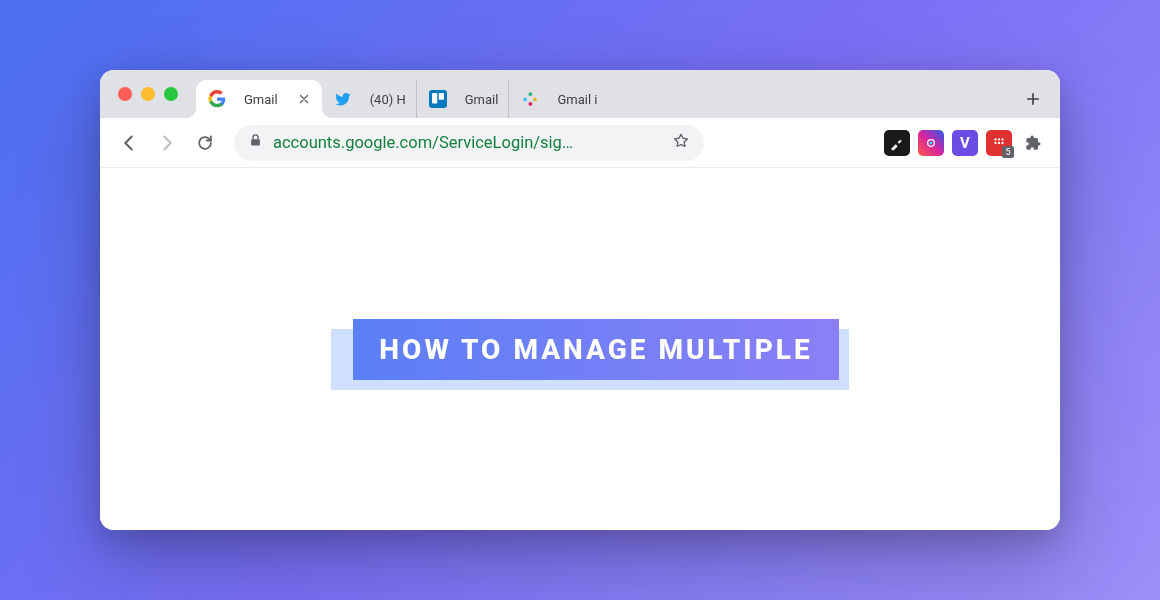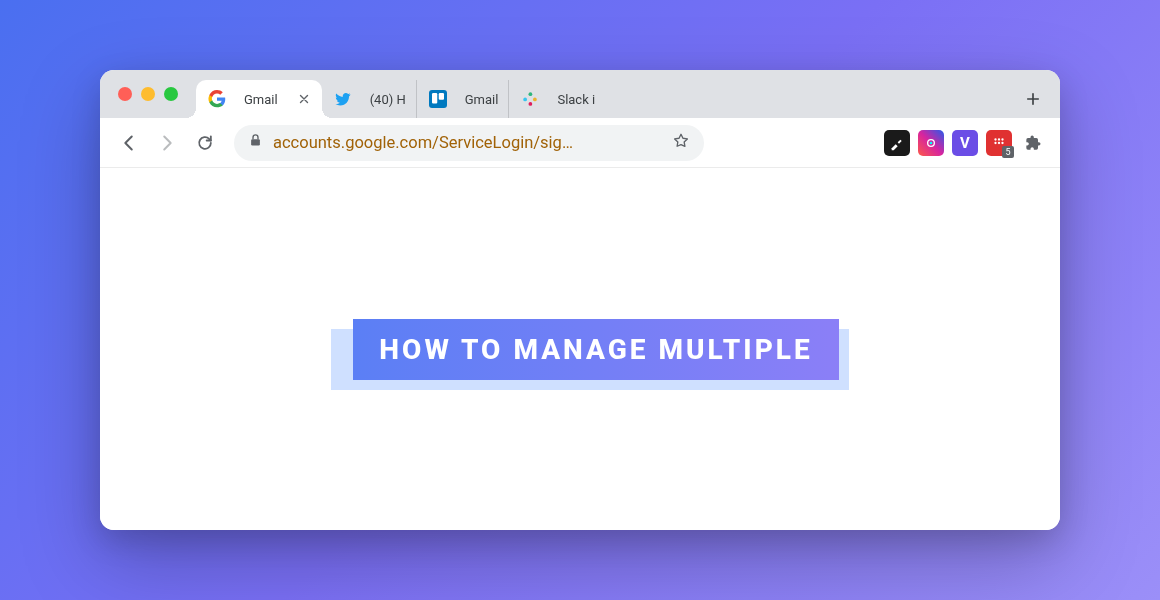--- a/index.html
+++ b/index.html
@@ -181,7 +181,7 @@
               <rect x="10" y="16" width="5" height="5" rx="2.5" fill="#E01E5A"></rect>
             </svg>
         </span>
-        <span class="tab-label">Slack i</span>
+        <span class="tab-label">Gmail i</span>
       </div>
 
     </div>

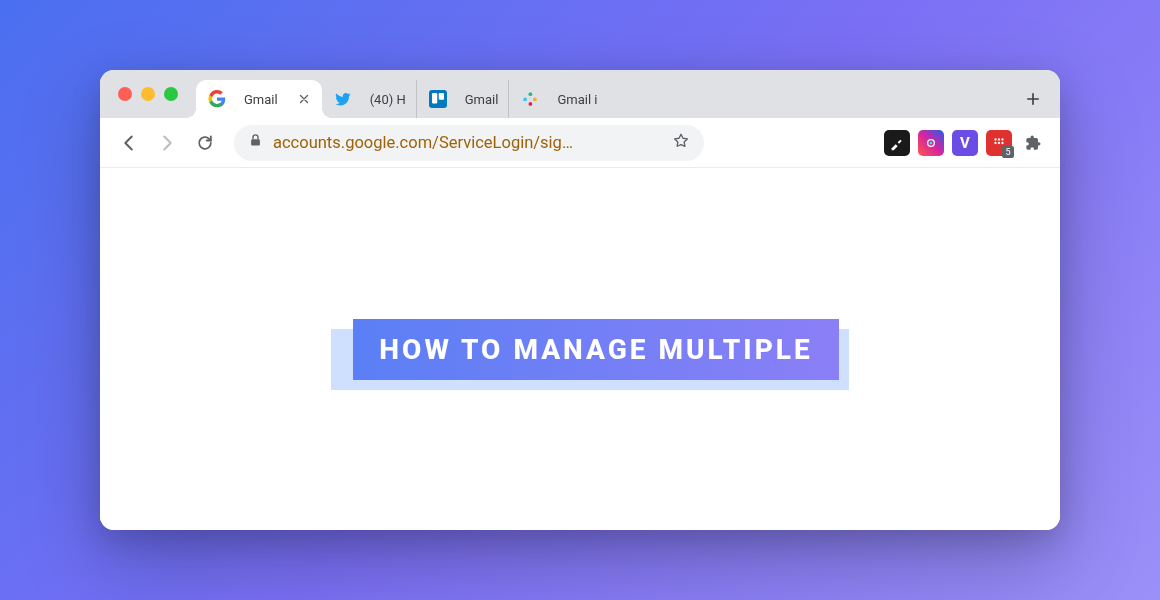--- a/index.html
+++ b/index.html
@@ -80,7 +80,7 @@
   padding: 0 14px;
   gap: 10px;
   font-size: 16.5px;
-  color: #a16207;
+  color: #15803d;
   min-width: 0;
   margin: 0 6px;
   max-width: 470px;

